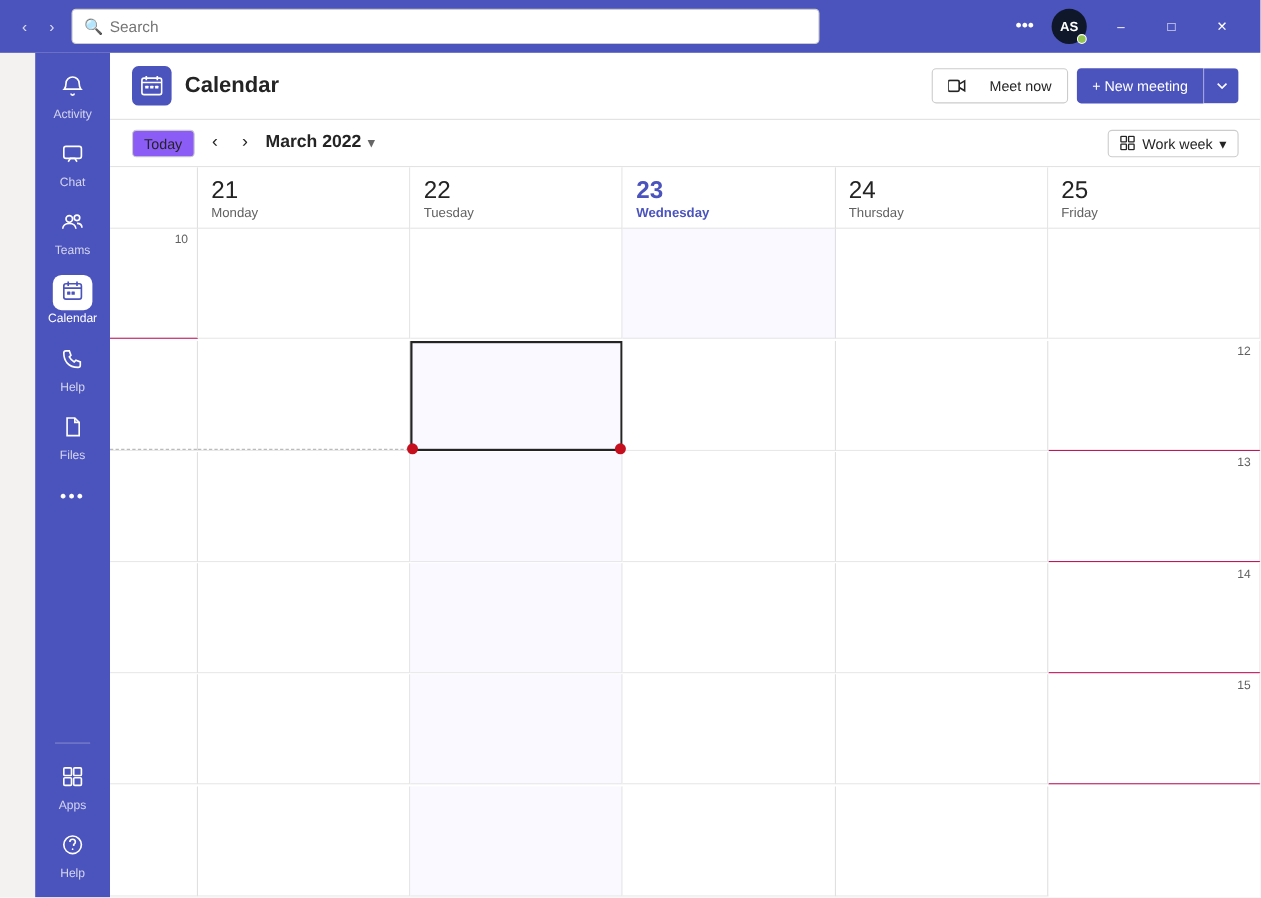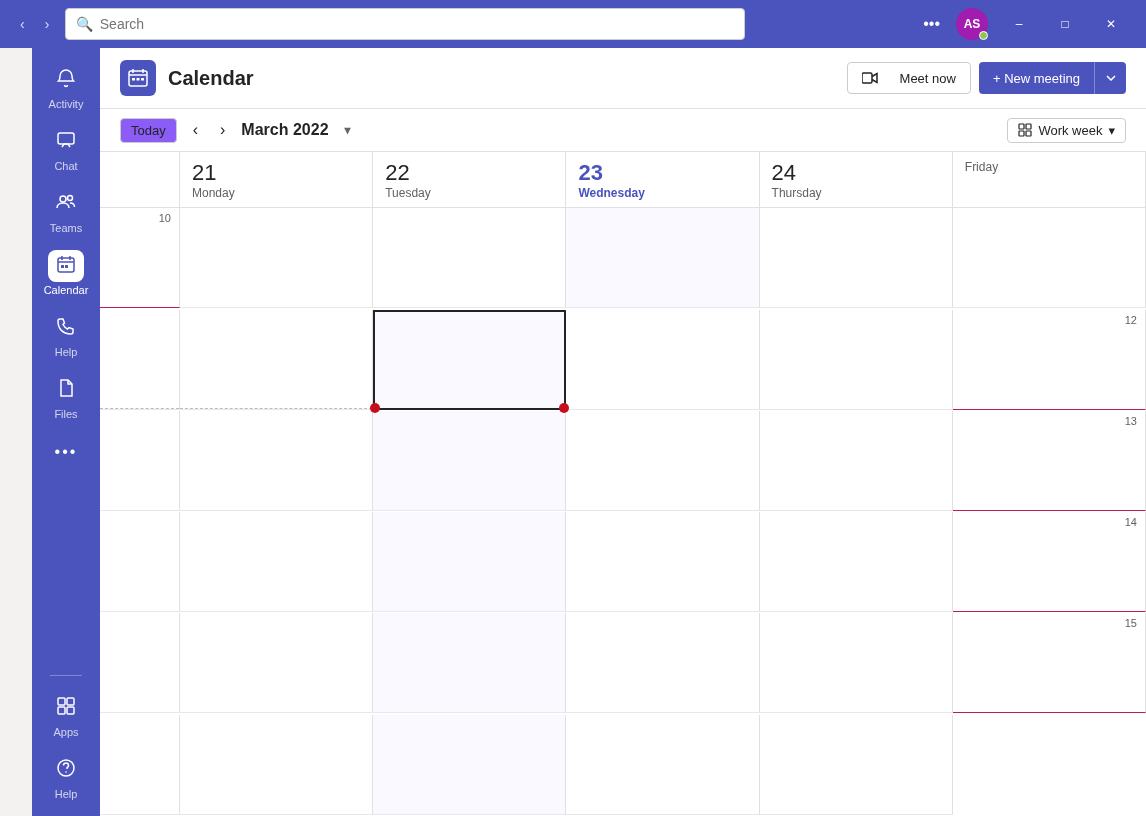--- a/index.html
+++ b/index.html
@@ -42,7 +42,7 @@
     .title-bar-dots { color: white; font-size: 16px; padding: 4px 8px; cursor: pointer; }
     .avatar {
       width: 32px; height: 32px; border-radius: 50%;
-      background: #a21caf; color: white;
+      background: #0f172a; color: white;
       display: flex; align-items: center; justify-content: center;
       font-size: 12px; font-weight: 600; position: relative; cursor: pointer;
     }

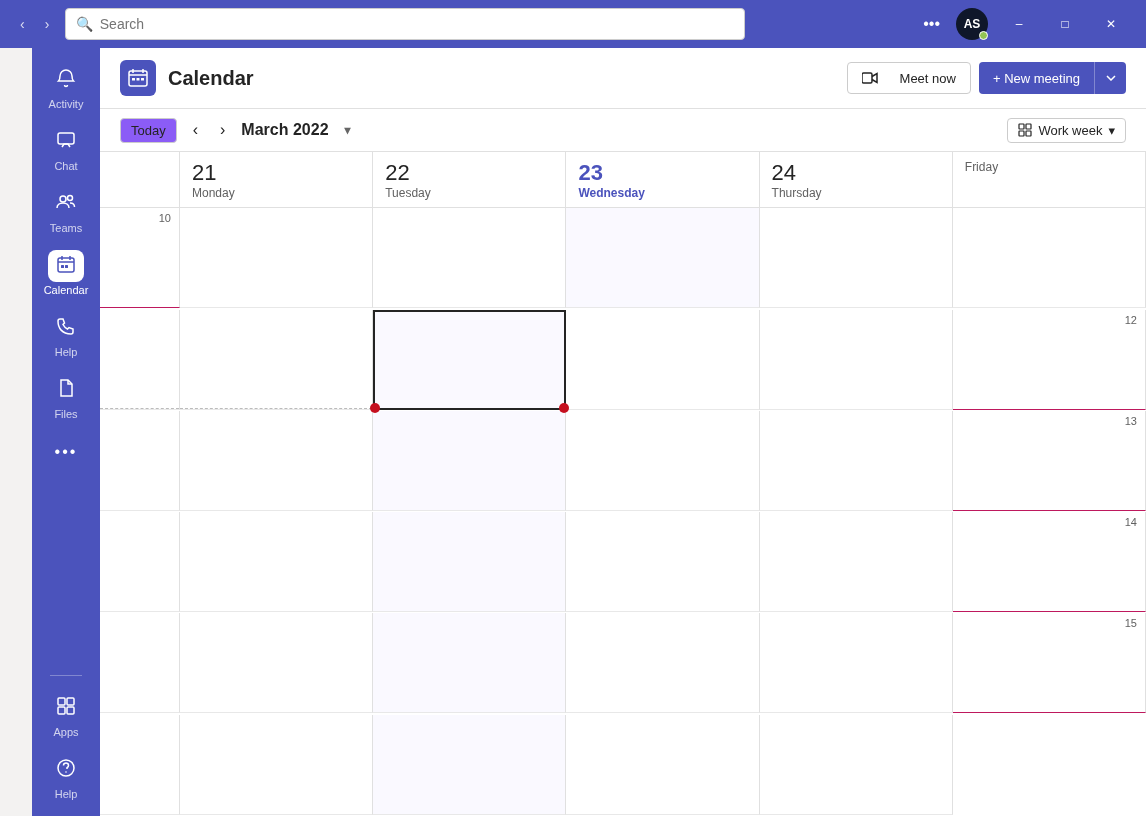--- a/index.html
+++ b/index.html
@@ -197,7 +197,7 @@
       border-radius: 4px;
     }
     .month-display {
-      display: flex; align-items: center; gap: 16px;
+      display: flex; align-items: center; gap: 6px;
       font-size: 16px; font-weight: 600; color: #242424; cursor: pointer;
     }
     .month-caret { font-size: 12px; color: #666; }

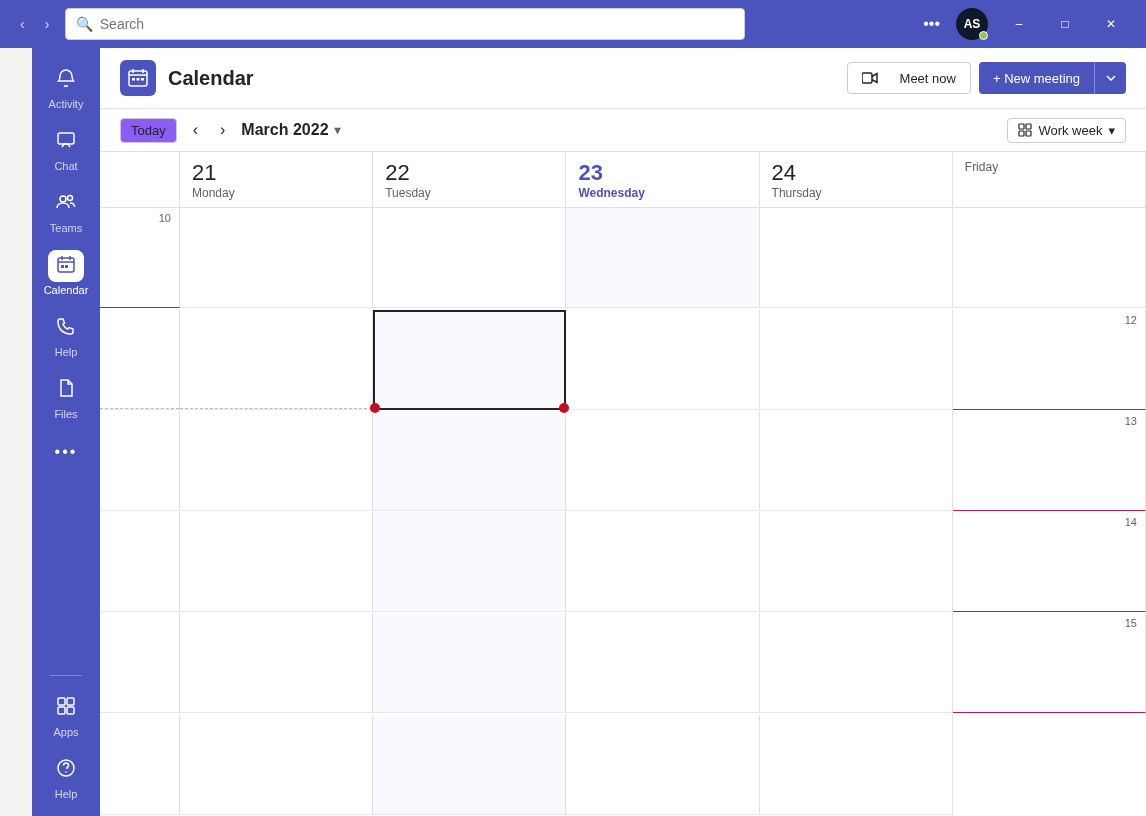--- a/index.html
+++ b/index.html
@@ -486,6 +486,7 @@
         </div>
 
         <div class="day-header">
+          <div class="day-number">25</div>
           <div class="day-name">Friday</div>
         </div>
 

